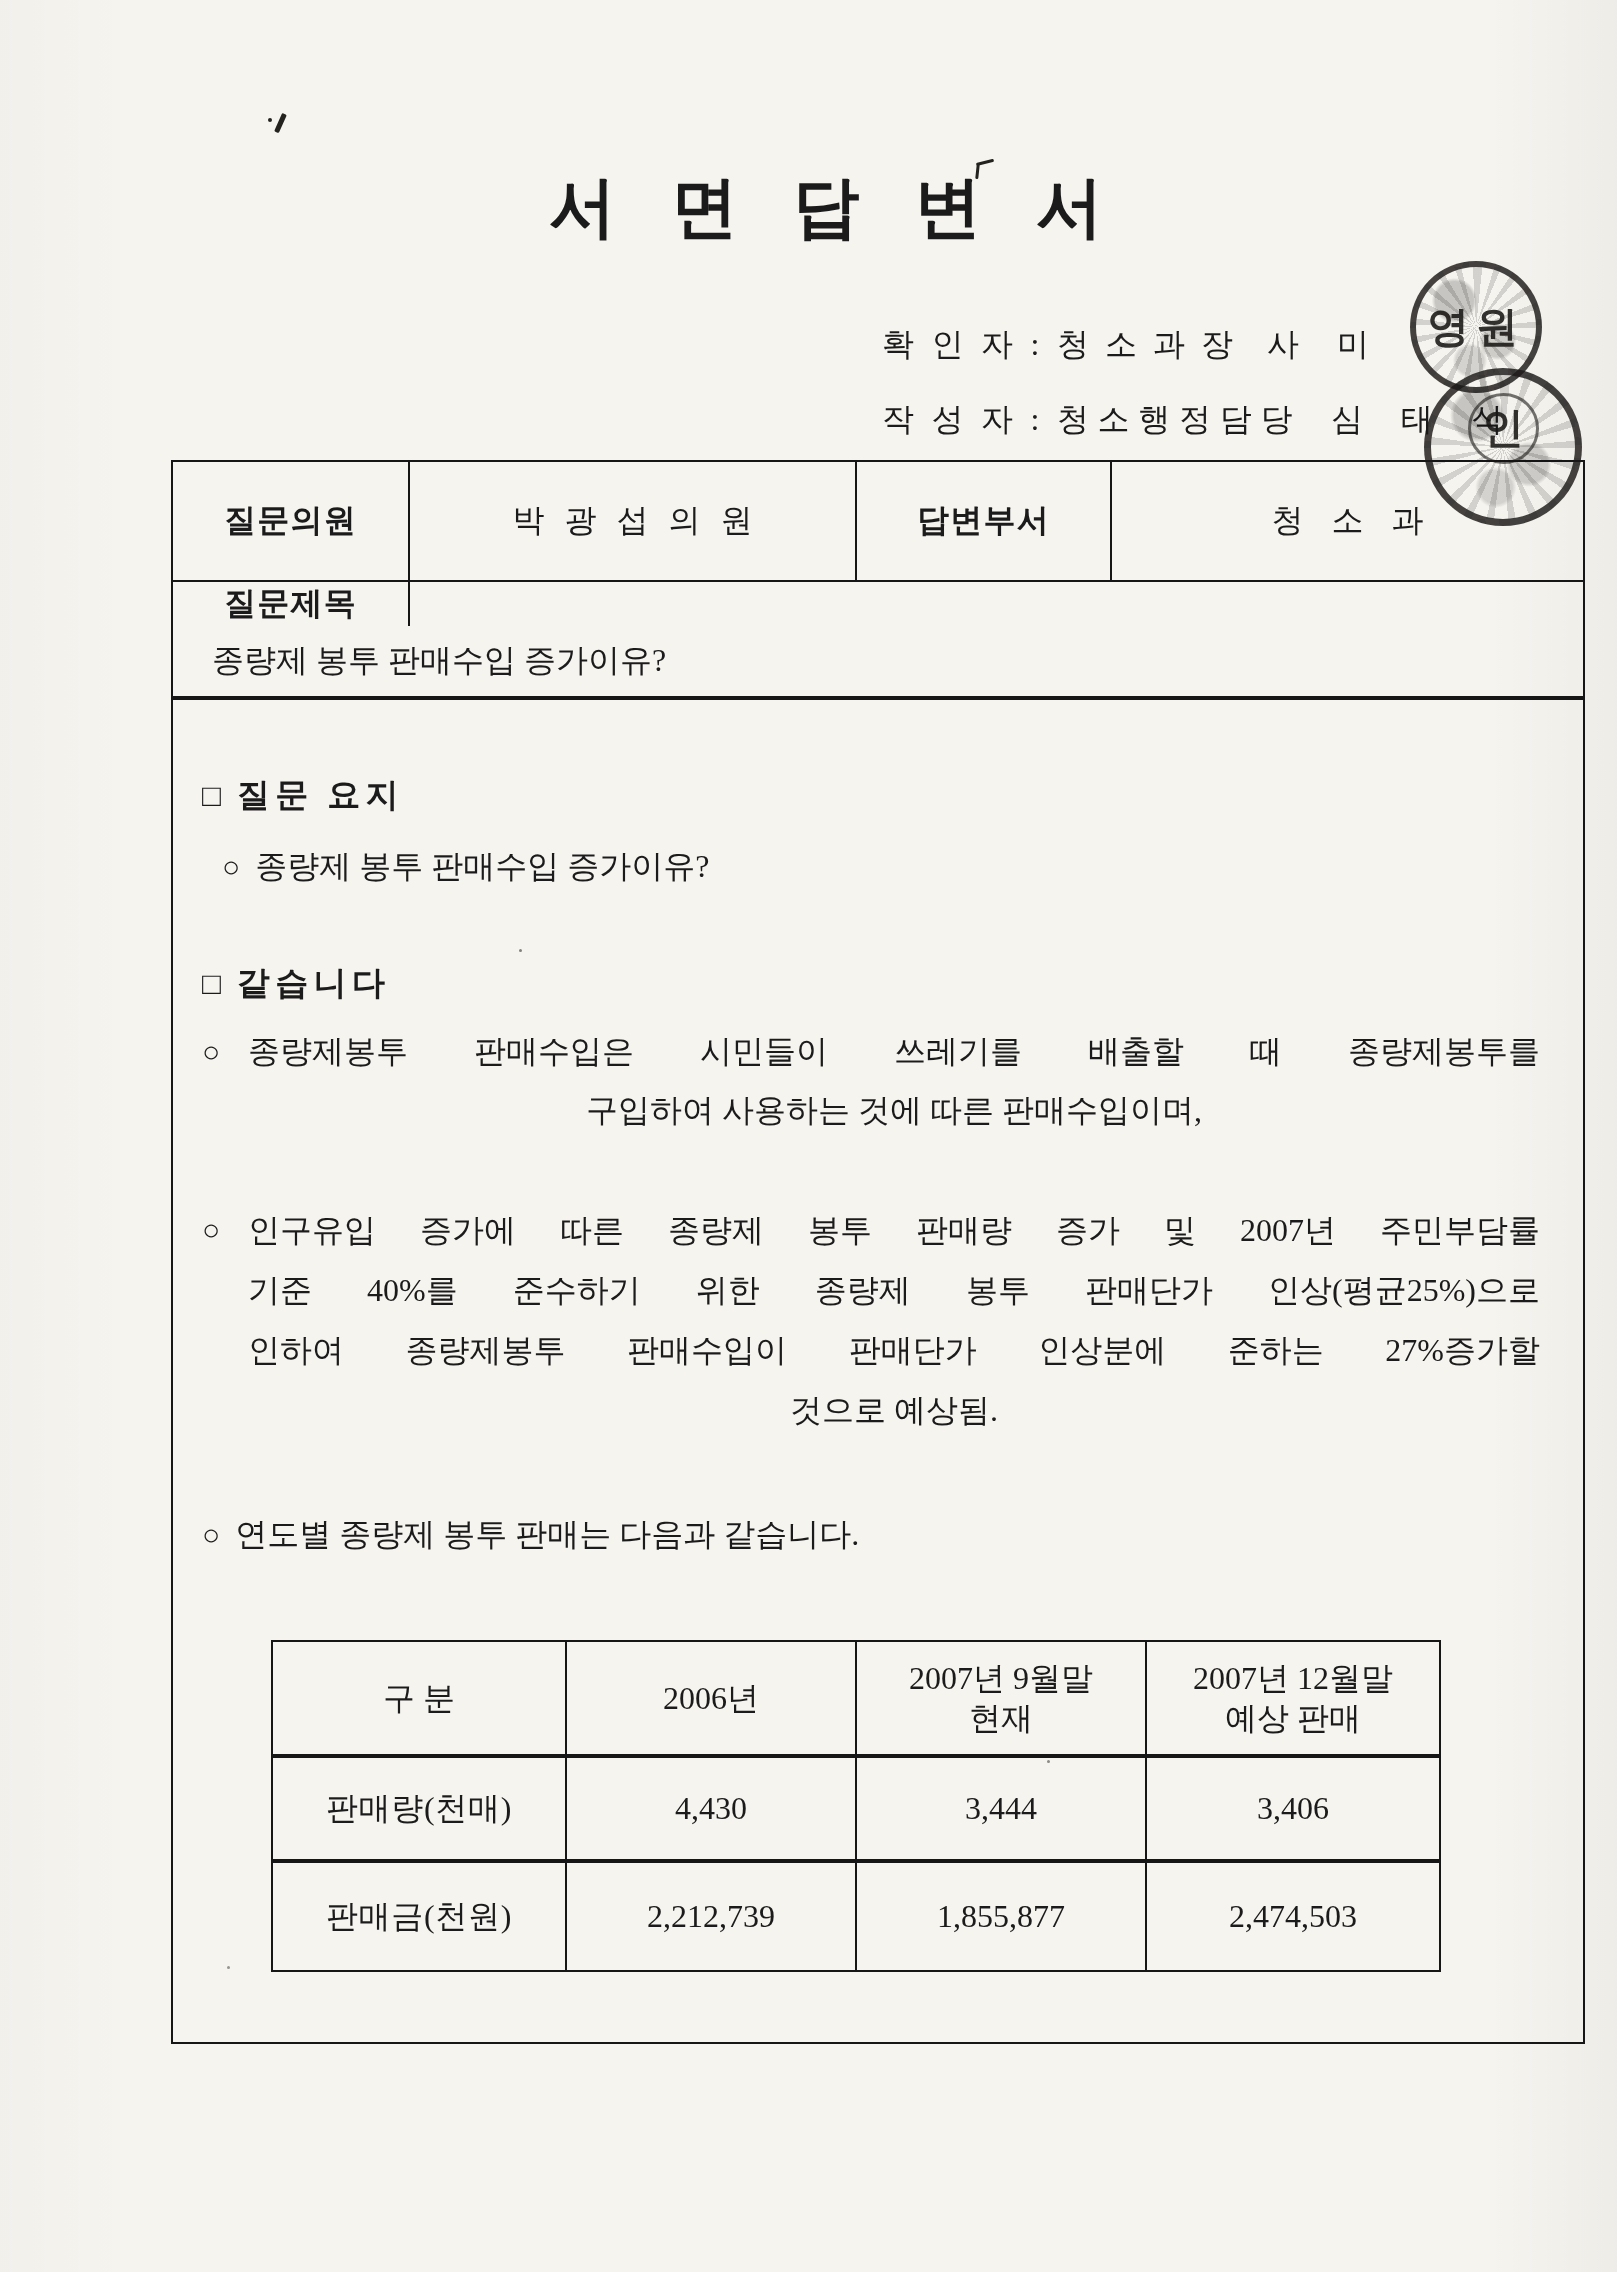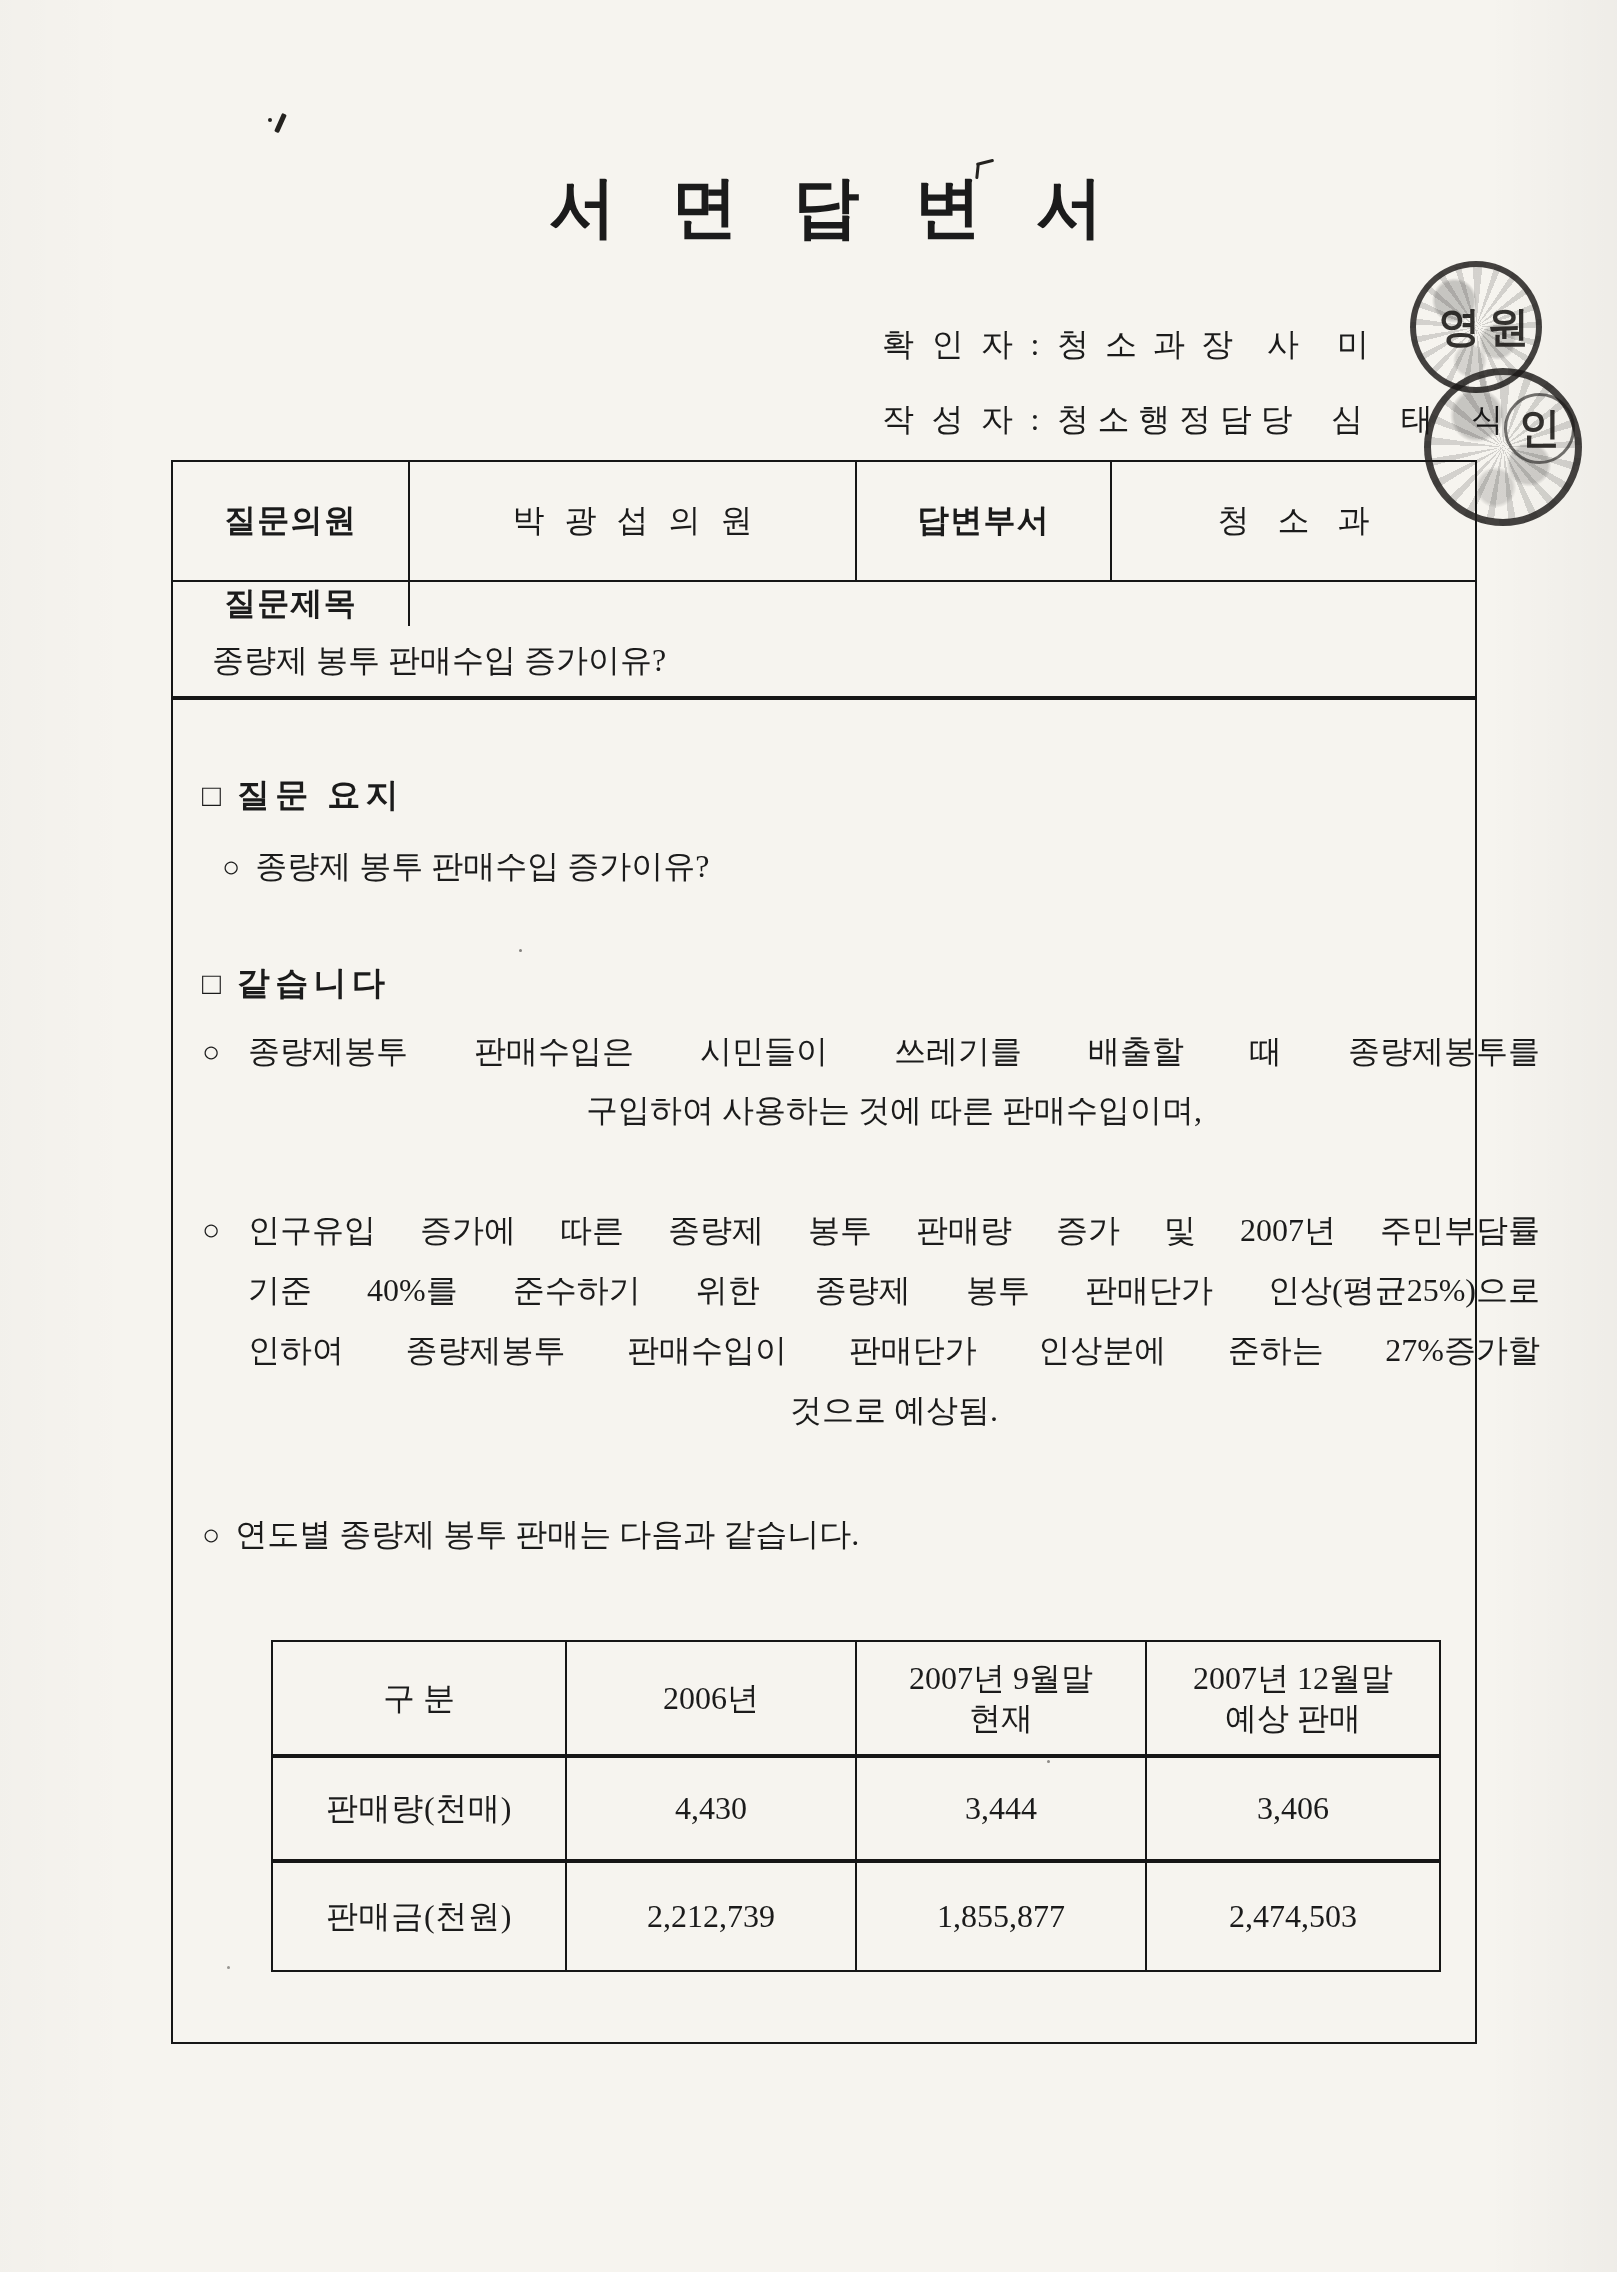--- a/index.html
+++ b/index.html
@@ -34,7 +34,7 @@
       radial-gradient(circle at 68% 62%, rgba(10,10,10,0.17) 0 14%, rgba(0,0,0,0) 17%),
       radial-gradient(circle at 45% 78%, rgba(10,10,10,0.14) 0 12%, rgba(0,0,0,0) 15%),
       repeating-conic-gradient(rgba(15,15,15,0.15) 0deg 6deg, rgba(0,0,0,0) 6deg 17deg);
-    display:flex;align-items:center;justify-content:flex-end;
+    display:flex;align-items:center;justify-content:center;
     filter:blur(0.5px);
   }
   .stamp-top{left:1410px;top:261px;width:120px;height:120px;}

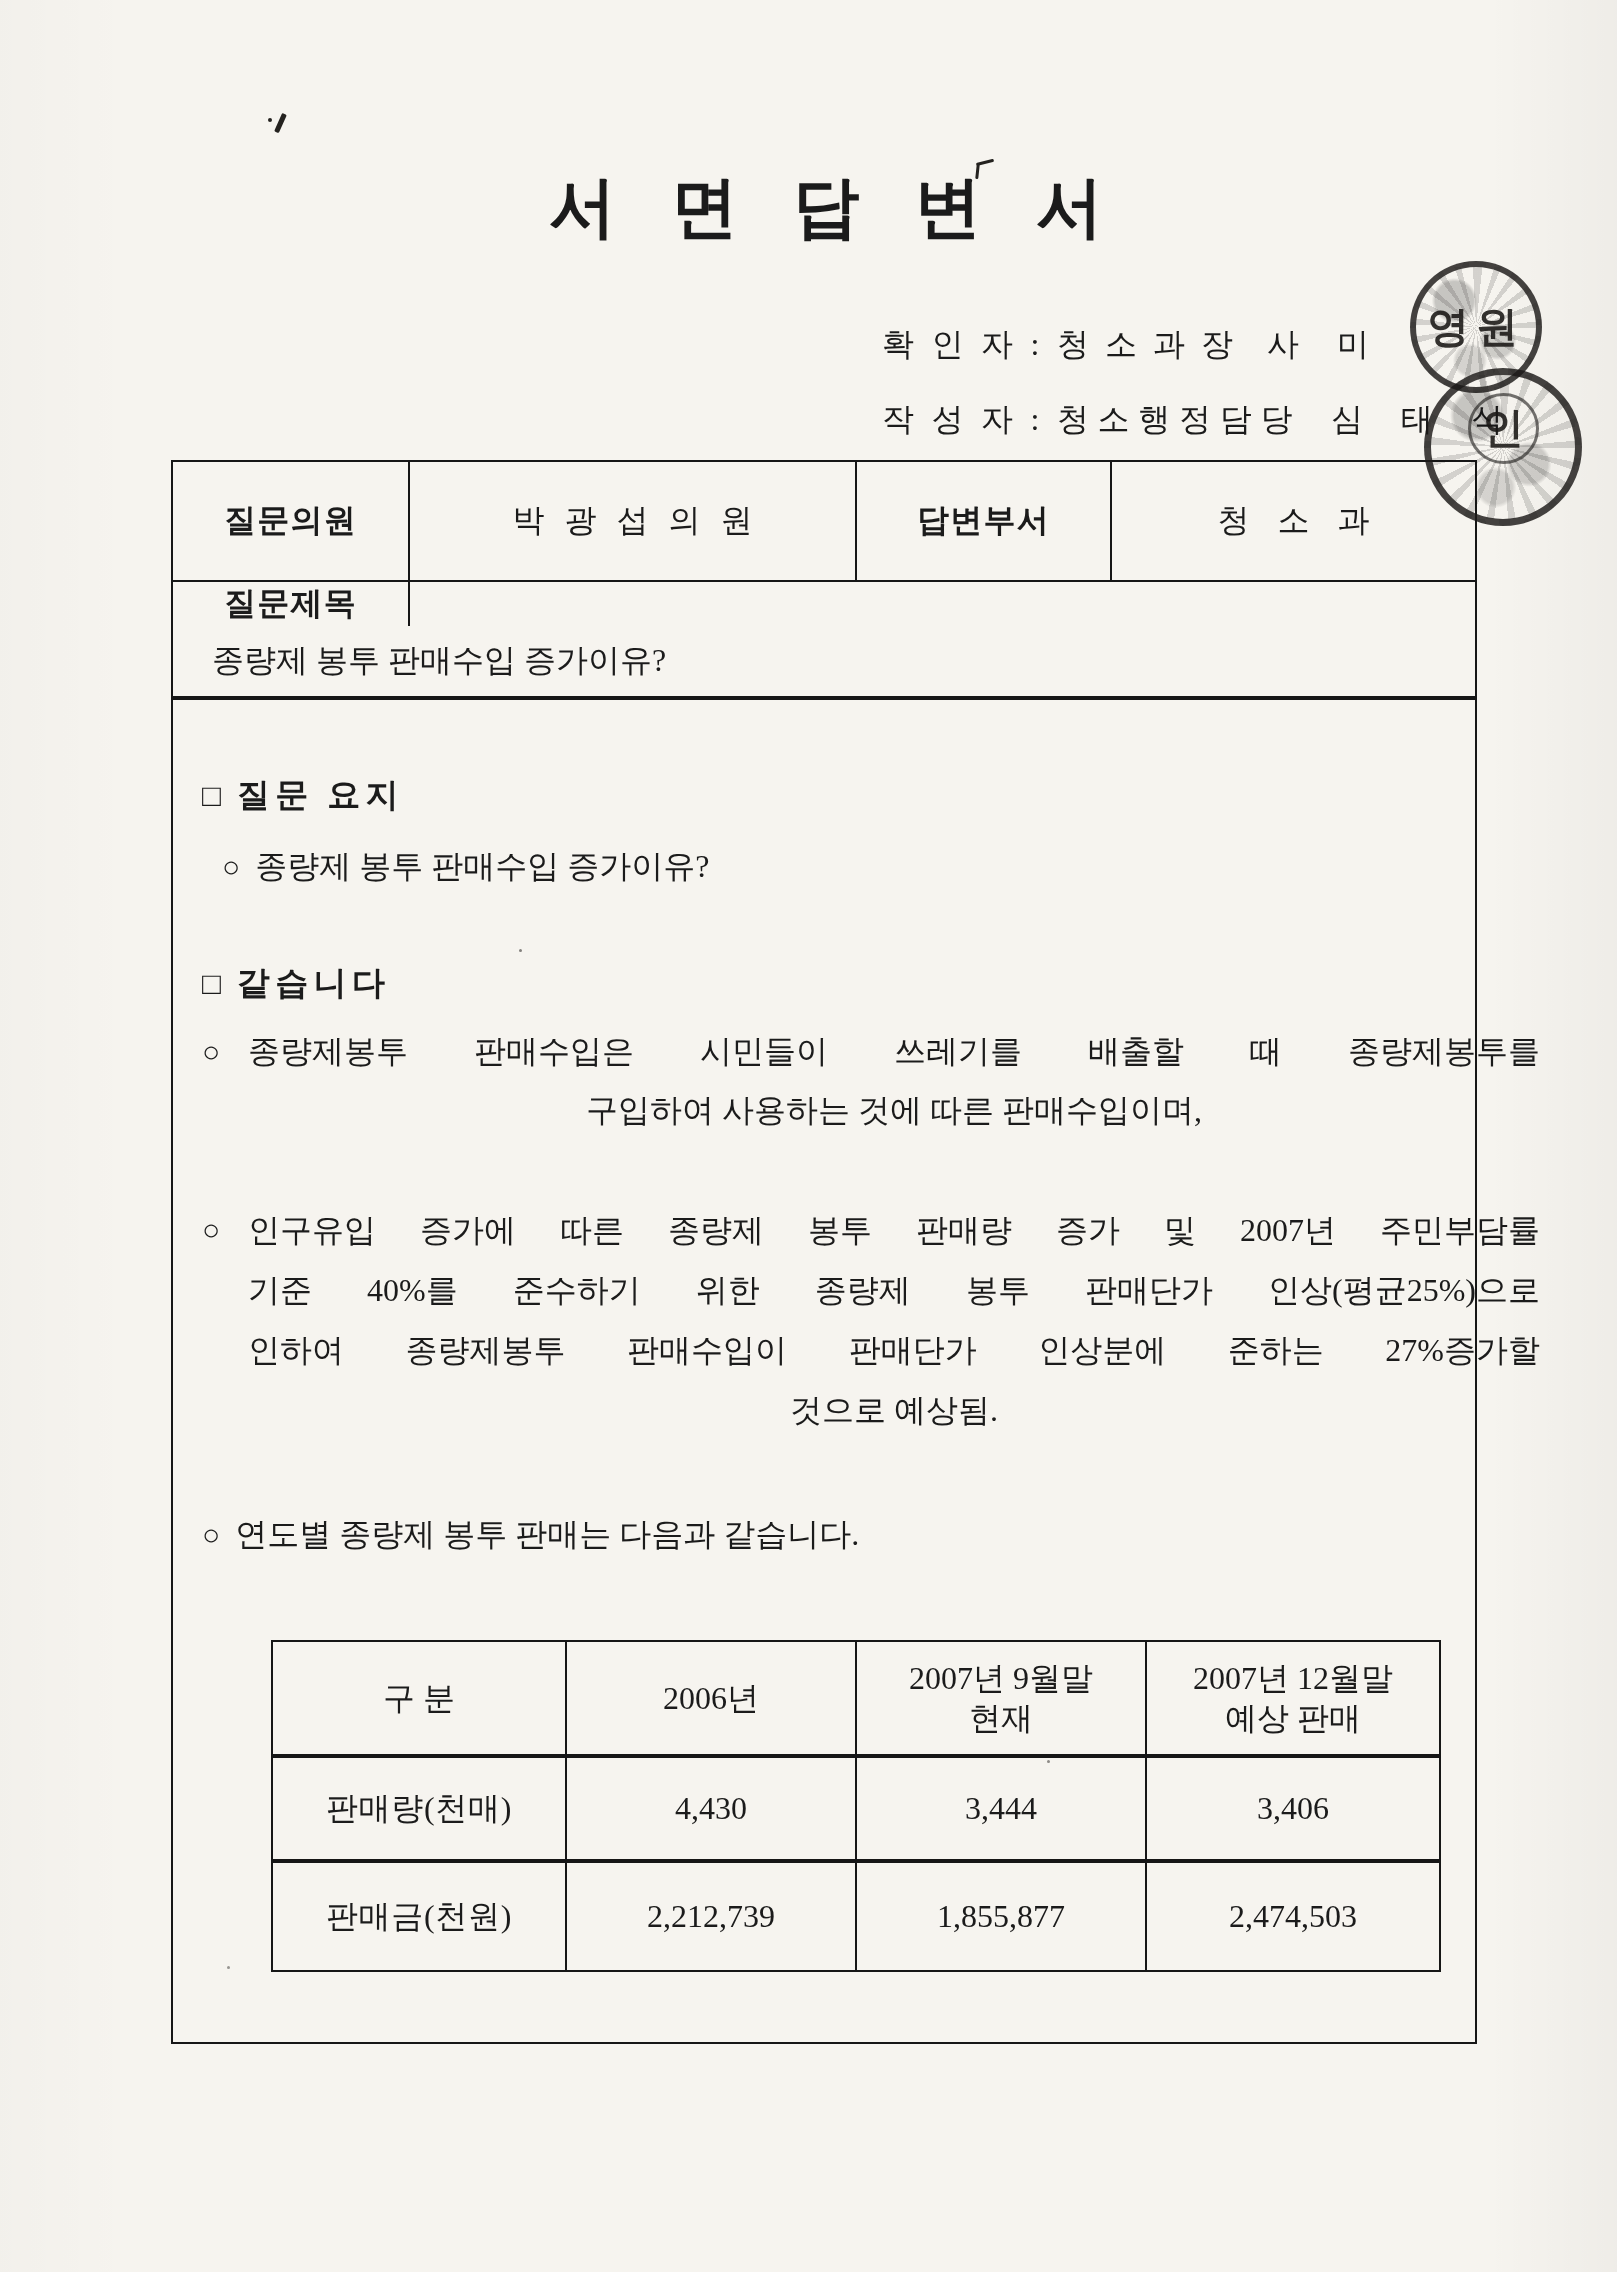--- a/index.html
+++ b/index.html
@@ -47,7 +47,7 @@
   }
   
   .main-box{
-    position:absolute;left:171px;top:460px;width:1306px;height:1584px;
+    position:absolute;left:171px;top:460px;width:1414px;height:1584px;
     border:2.7px solid #161616;box-sizing:border-box;padding-left:39px;
   }
   .hrow{position:absolute;left:0;right:0;display:flex;box-sizing:border-box;}

